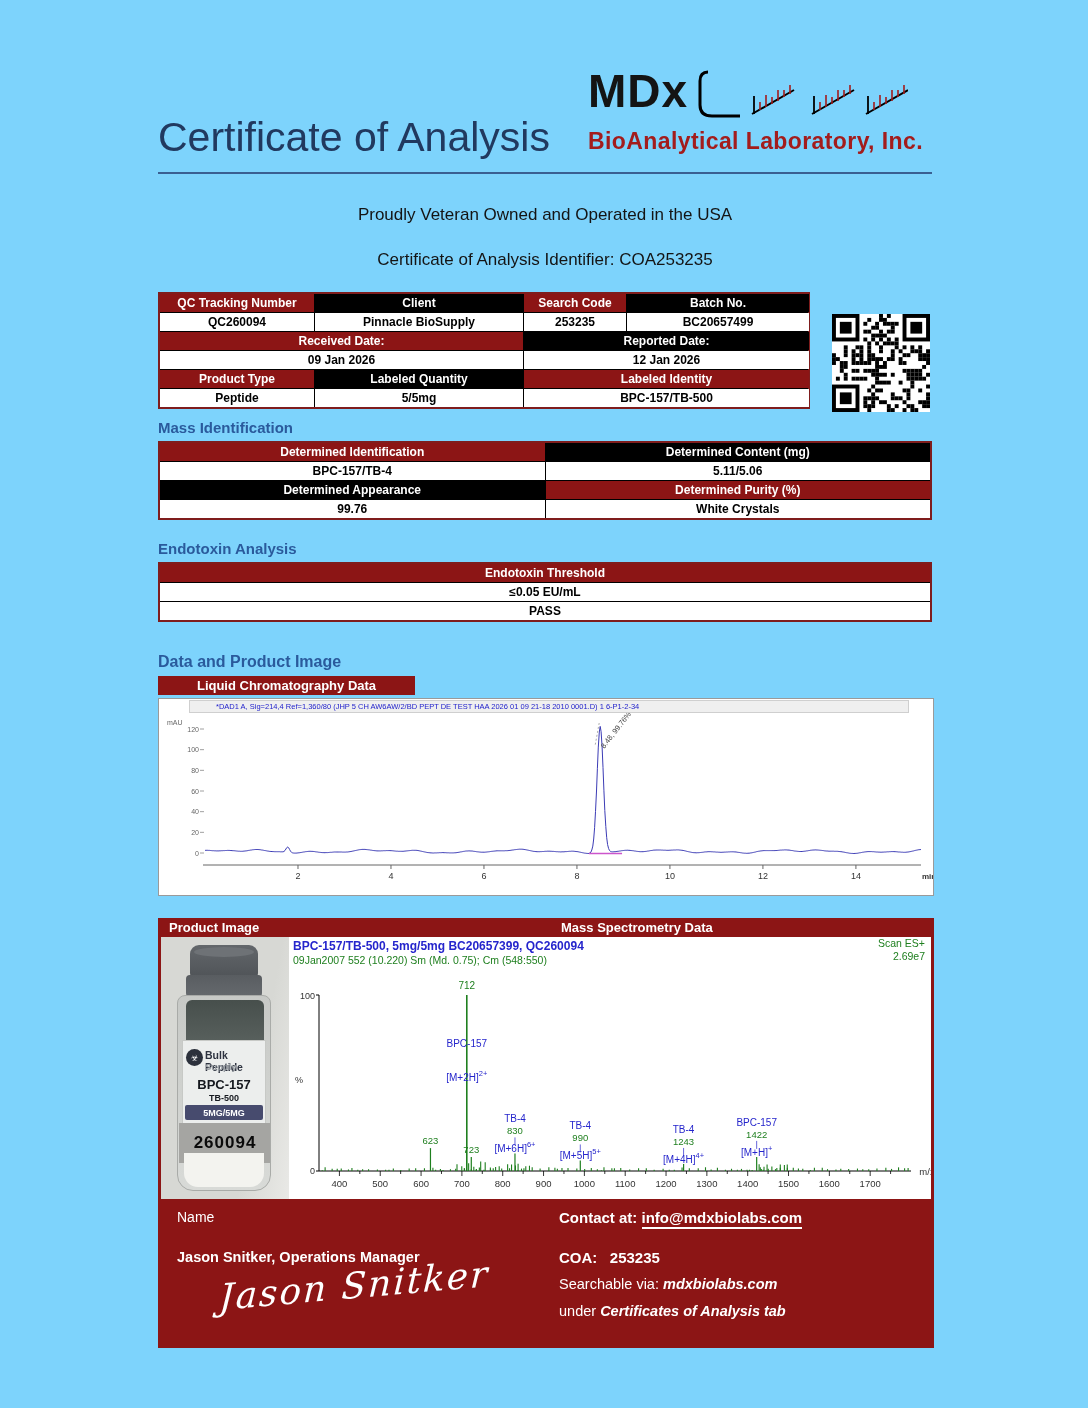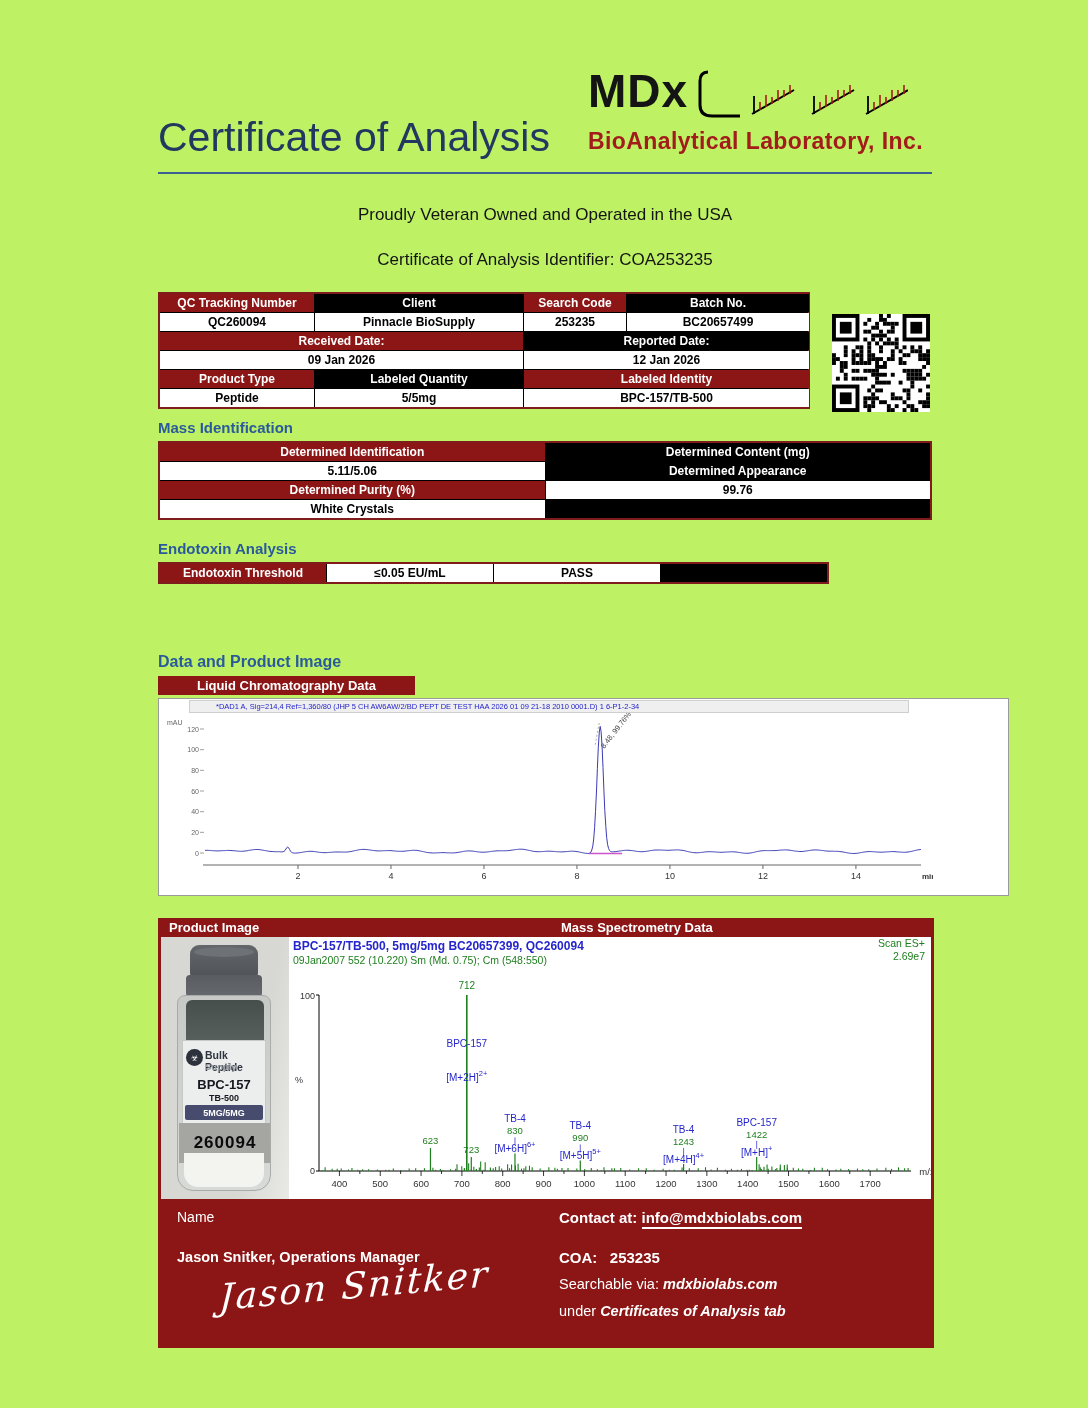--- a/index.html
+++ b/index.html
@@ -4,7 +4,7 @@
 <style>
   * { margin:0; padding:0; box-sizing:border-box; }
   body { background:#fff; font-family:"Liberation Sans", sans-serif; }
-  .page { position:relative; width:1088px; height:1408px; background:#bef264; overflow:hidden; }
+  .page { position:relative; width:1088px; height:1408px; background:#7dd3fc; overflow:hidden; }
 
   
   .mdx-row { position:absolute; left:588px; top:68px; display:flex; align-items:flex-start; }

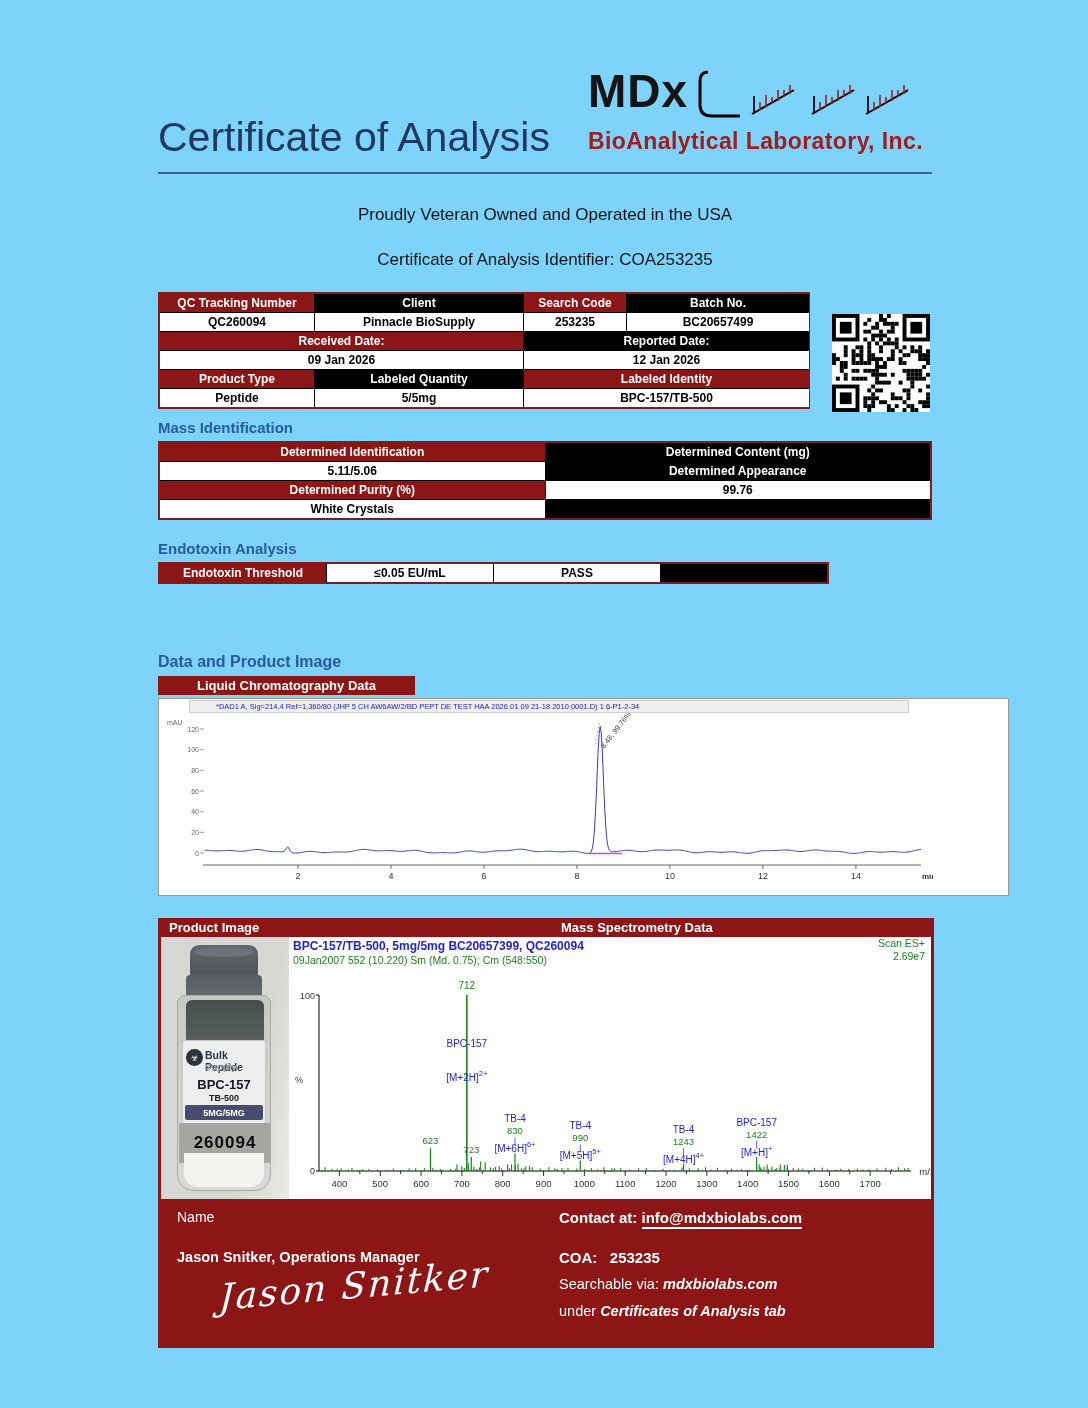--- a/index.html
+++ b/index.html
@@ -351,6 +351,7 @@
   <div class="grid-table" id="mass-table">
     <div class="cell hdr-red">Determined Identification</div>
     <div class="cell hdr-black">Determined Content (mg)</div>
+    <div class="cell">BPC-157/TB-4</div>
     <div class="cell">5.11/5.06</div>
     <div class="cell hdr-black">Determined Appearance</div>
     <div class="cell hdr-red">Determined Purity (%)</div>

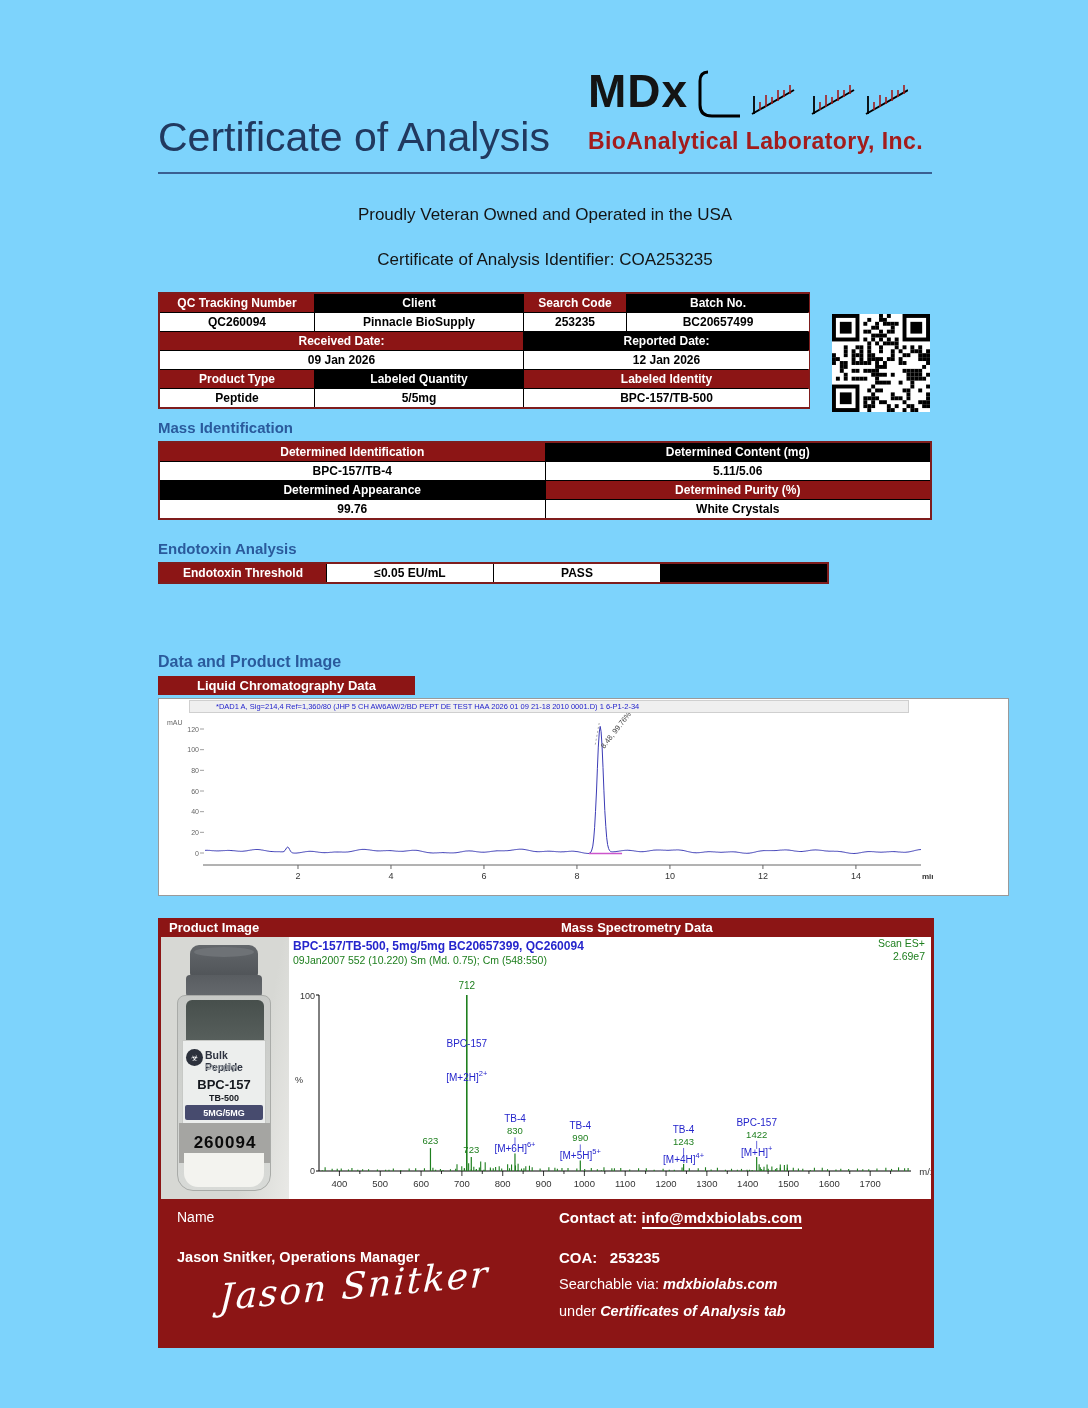--- a/index.html
+++ b/index.html
@@ -24,7 +24,7 @@
 
   #info-table { left:158px; top:292px; width:652px; grid-template-columns:154px 208px 102px 182px; grid-auto-rows:18px; }
   #mass-table { left:158px; top:441px; width:774px; grid-template-columns:1fr 1fr; grid-auto-rows:18px; }
-  #endo-table { left:158px; top:562px; width:671px; grid-template-columns:1fr 1fr 1fr 1fr; grid-auto-rows:18px; }
+  #endo-table { left:158px; top:562px; width:774px; grid-template-columns:1fr; grid-auto-rows:18px; }
 
   .qr { position:absolute; left:832px; top:314px; width:98px; height:98px; background:#fff; }
 

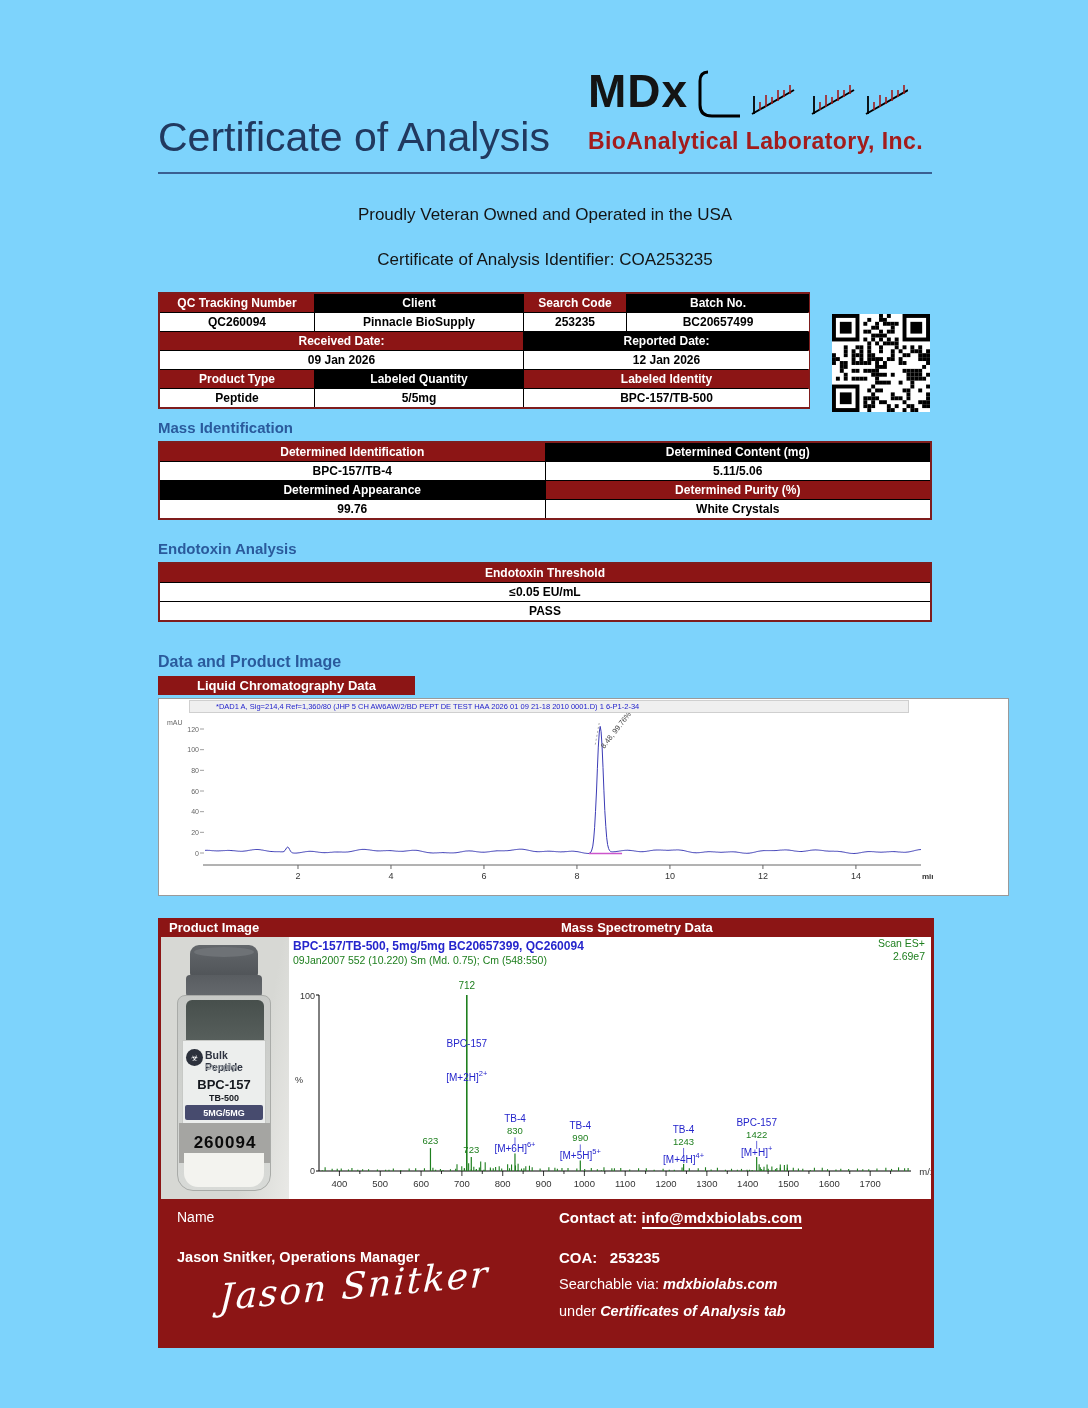--- a/index.html
+++ b/index.html
@@ -32,7 +32,7 @@
 
   
   .lc-banner { position:absolute; left:158px; top:676px; width:257px; height:19px; background:#8C1515; color:#fff; font-size:13px; font-weight:700; display:flex; align-items:center; justify-content:center; }
-  .lc-box { position:absolute; left:158px; top:698px; width:851px; height:198px; border:1px solid #9a9a9a; background:#fff; }
+  .lc-box { position:absolute; left:158px; top:698px; width:776px; height:198px; border:1px solid #9a9a9a; background:#fff; }
   .lc-instr { position:absolute; left:30px; top:1px; width:720px; height:13px; background:#EFEFEF; border:1px solid #cfcfcf; font-size:7.5px; color:#2222CC; line-height:12px; padding-left:26px; white-space:nowrap; overflow:hidden; }
   .lc-svg { position:absolute; left:0; top:14px; }
 

